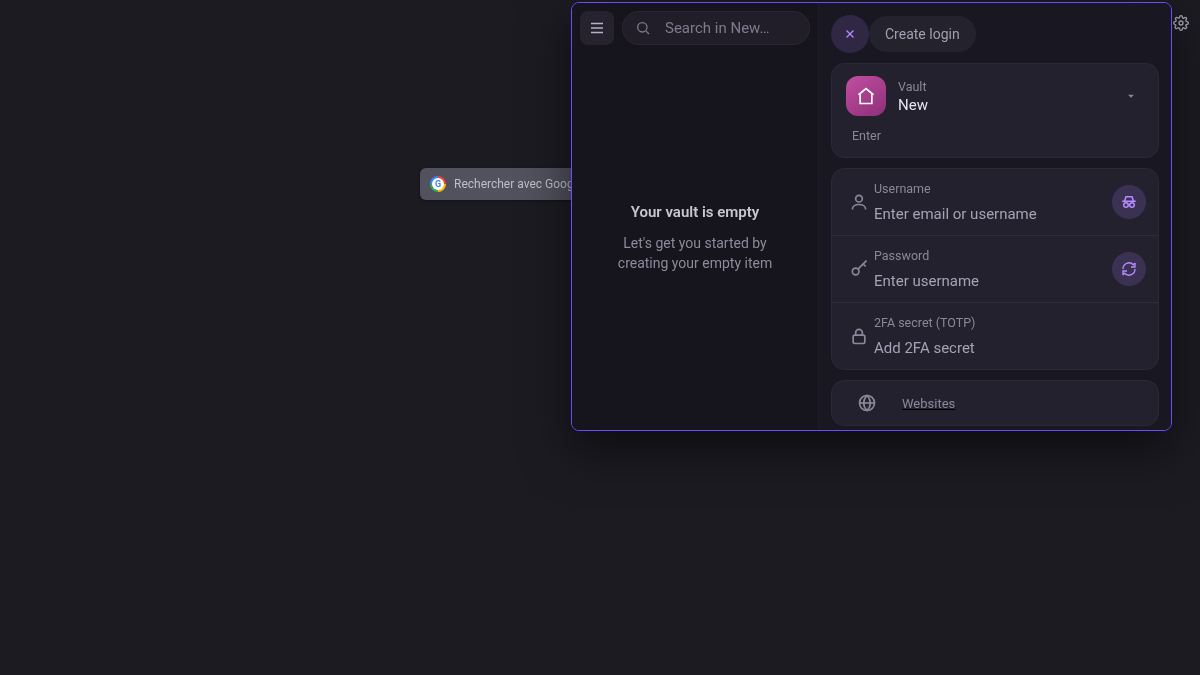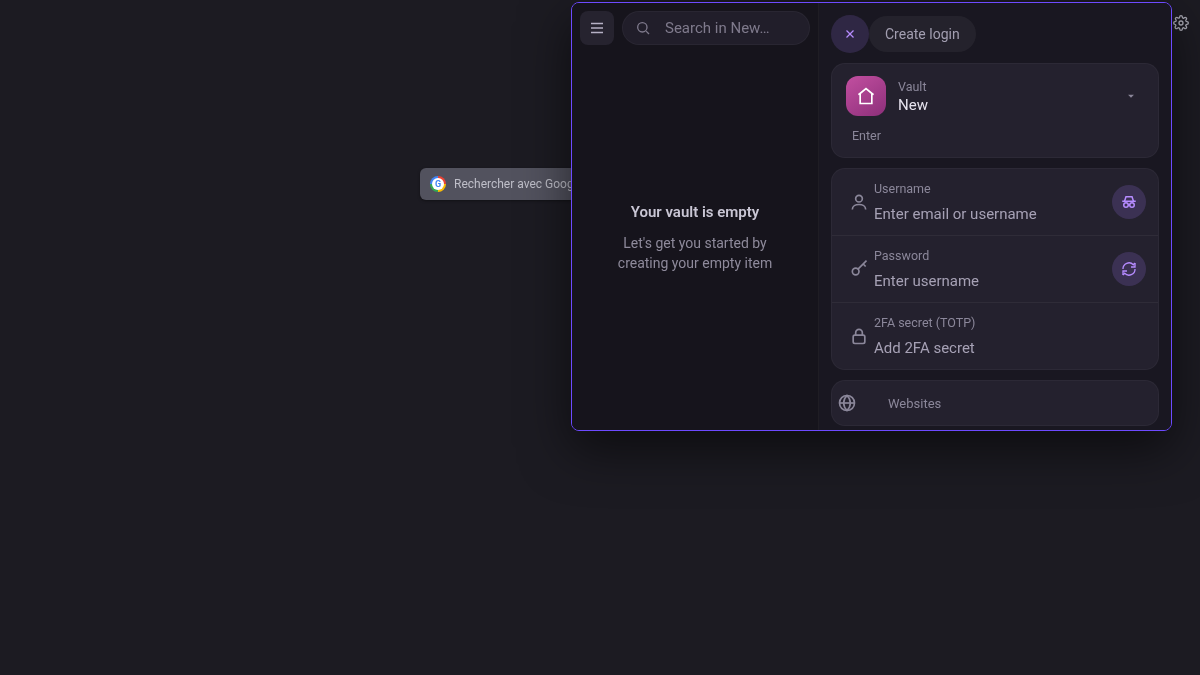--- a/index.html
+++ b/index.html
@@ -161,7 +161,7 @@
     display:flex; align-items:center; justify-content:center;
   }
 
-  .websites-card { padding: 12px 0; display:flex; align-items:center; gap:26px;}
+  .websites-card { padding: 12px 20px; display:flex; align-items:center; gap:20px;text-decoration:underline;}
 
   svg { display:block; }
 </style>

